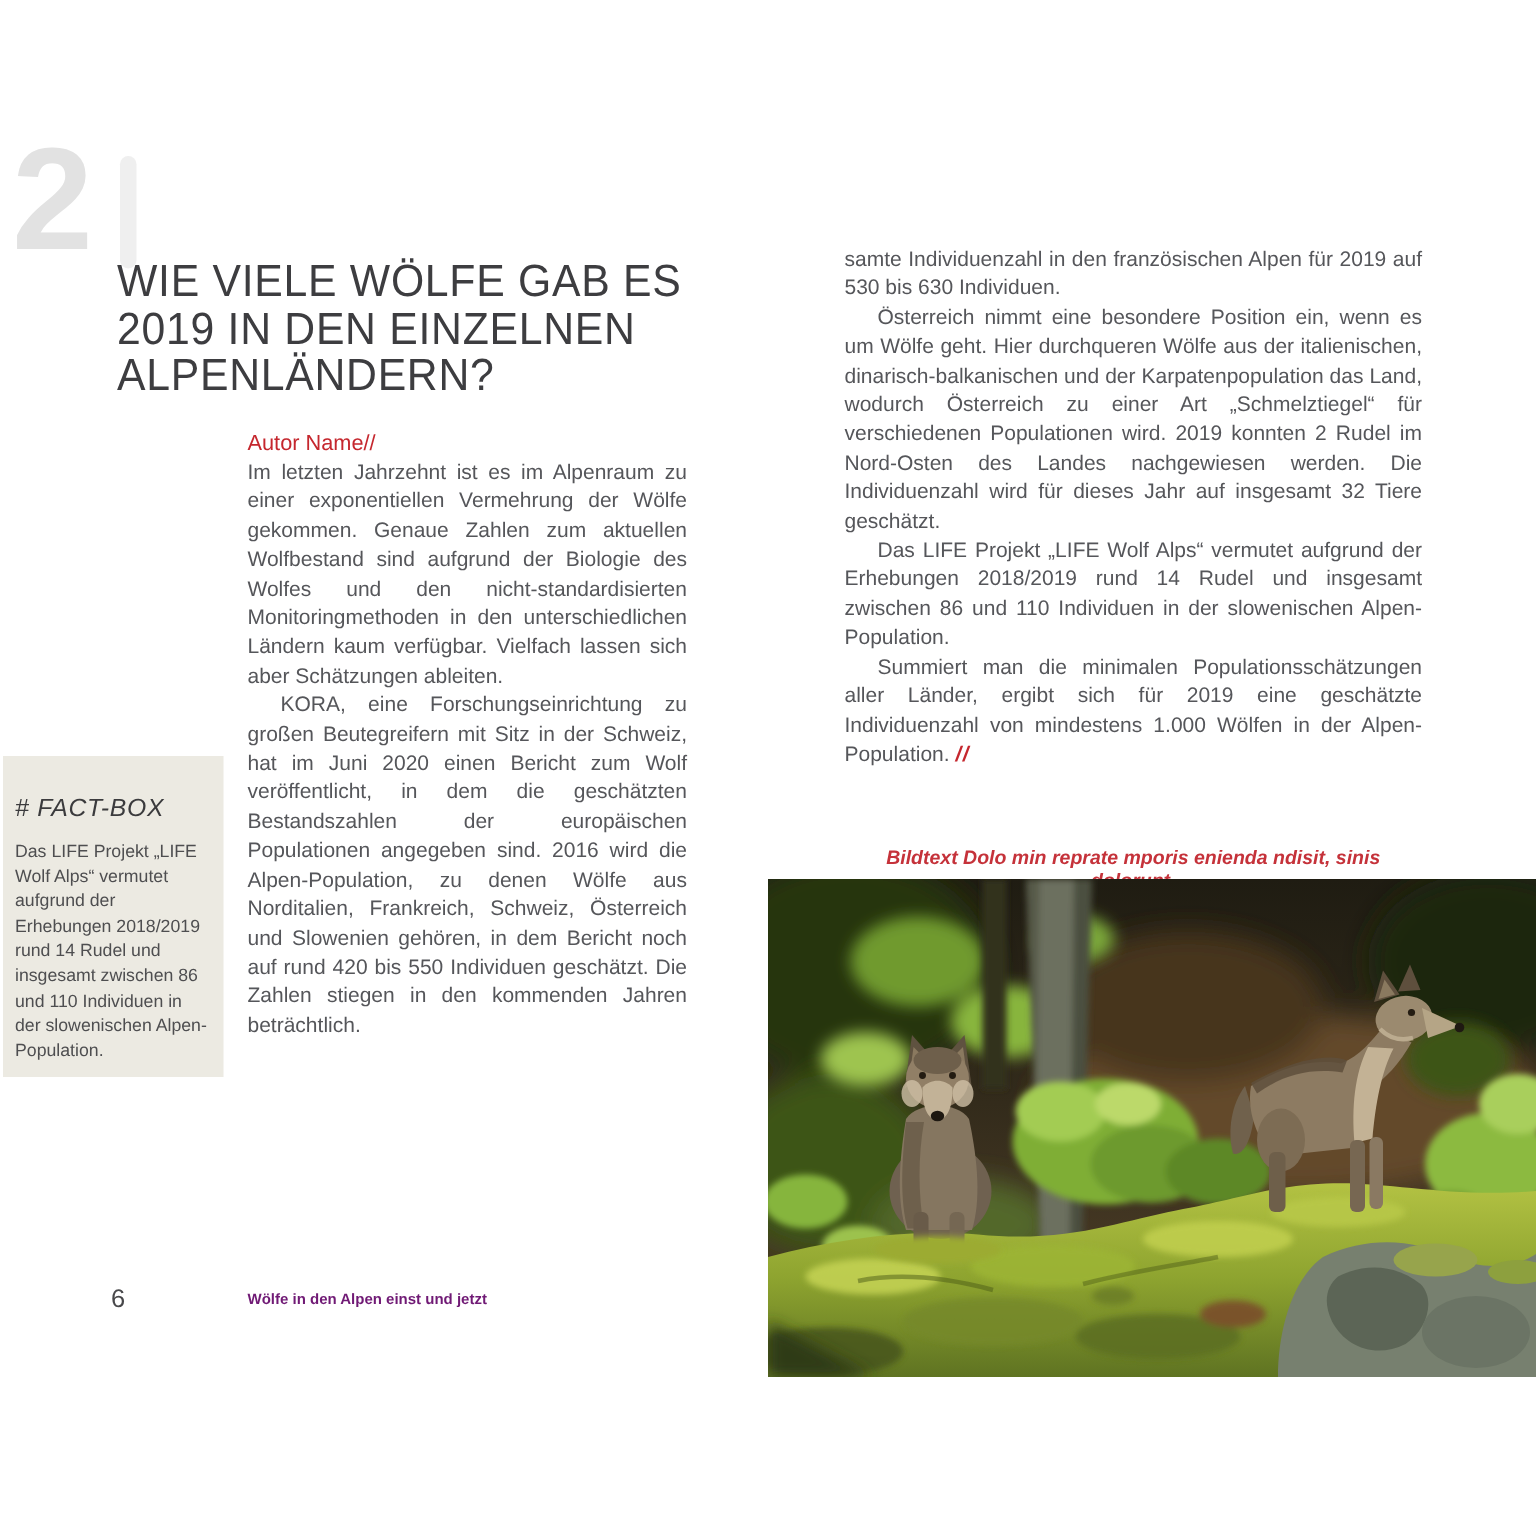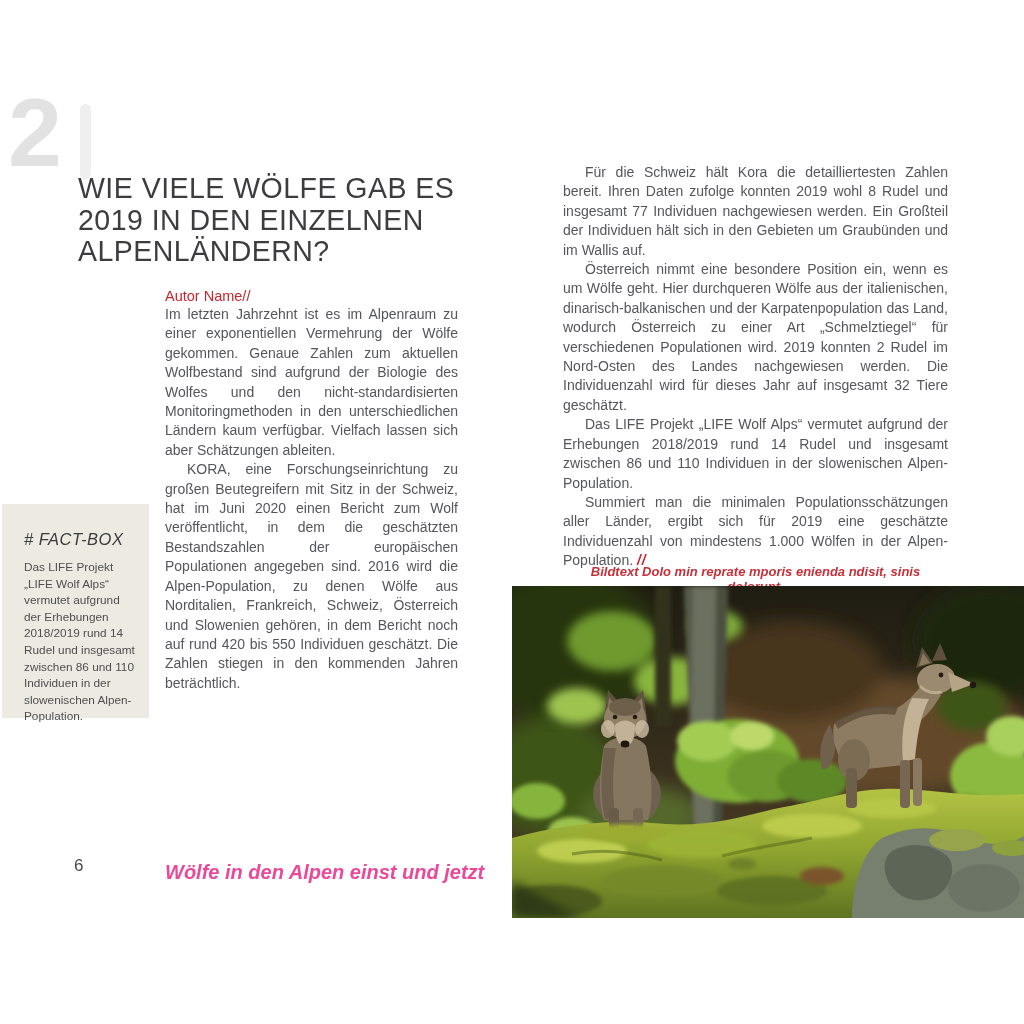--- a/index.html
+++ b/index.html
@@ -76,6 +76,7 @@
   </div>
 
   <div class="right-col body-text">
+    <p>samte Individuenzahl in den französischen Alpen für 2019 auf 530 bis 630 Individuen.</p>
     <p class="indent">Für die Schweiz hält Kora die detailliertesten Zahlen bereit. Ihren Daten zufolge konnten 2019 wohl 8 Rudel und insgesamt 77 Individuen nachgewiesen werden.  Ein Großteil der Individuen hält sich in den Gebieten um Graubünden und im Wallis auf.</p>
     <p class="indent">Österreich nimmt eine besondere Position ein, wenn es um Wölfe geht. Hier durchqueren Wölfe aus der italienischen, dinarisch-balkanischen und der Karpatenpopulation das Land, wodurch Österreich zu einer Art „Schmelztiegel“ für verschiedenen Populationen wird. 2019 konnten 2 Rudel im Nord-Osten des Landes nachgewiesen werden. Die Individuenzahl wird für dieses Jahr auf insgesamt 32 Tiere geschätzt.</p>
     <p class="indent">Das LIFE Projekt „LIFE Wolf Alps“ vermutet aufgrund der Erhebungen 2018/2019 rund 14 Rudel und insgesamt zwischen 86 und 110 Individuen in der slowenischen Alpen-Population.</p>

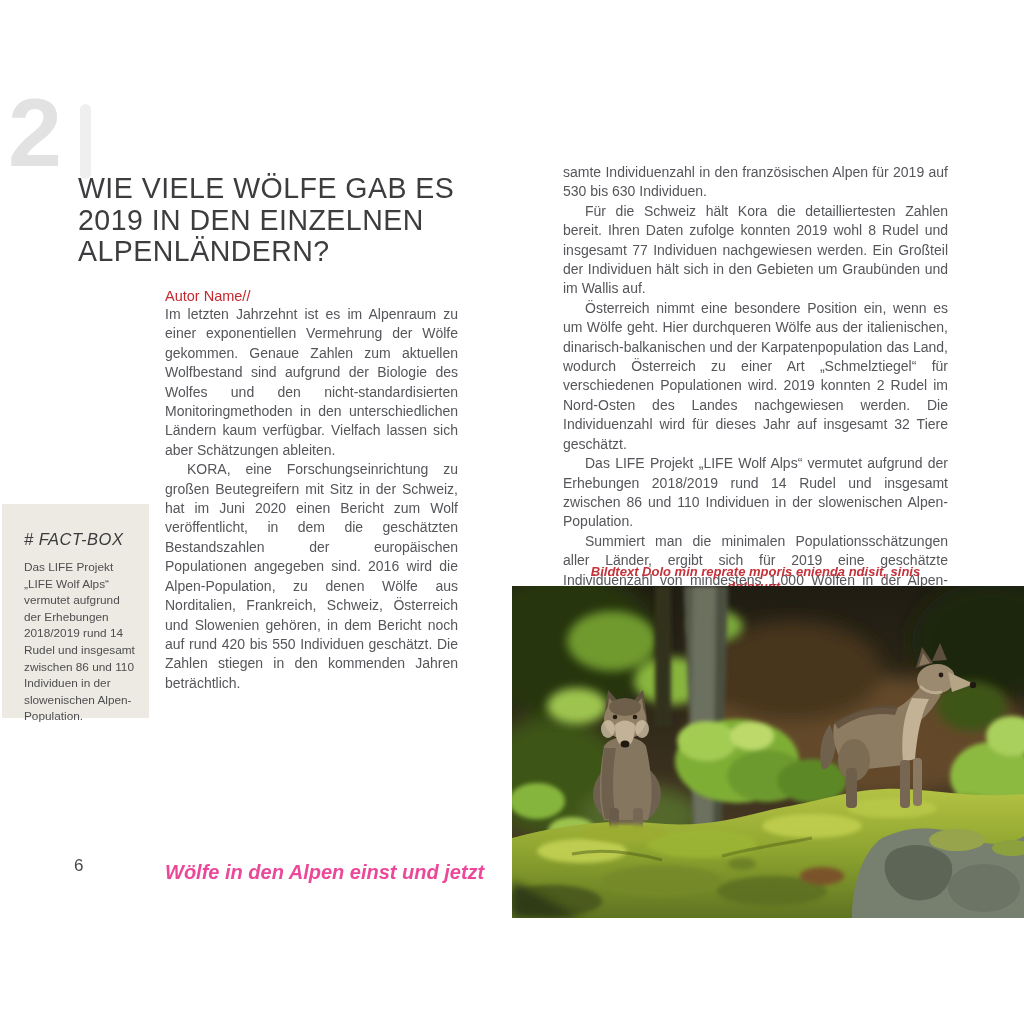--- a/index.html
+++ b/index.html
@@ -77,7 +77,6 @@
 
   <div class="right-col body-text">
     <p>samte Individuenzahl in den französischen Alpen für 2019 auf 530 bis 630 Individuen.</p>
-    <p class="indent">Für die Schweiz hält Kora die detailliertesten Zahlen bereit. Ihren Daten zufolge konnten 2019 wohl 8 Rudel und insgesamt 77 Individuen nachgewiesen werden.  Ein Großteil der Individuen hält sich in den Gebieten um Graubünden und im Wallis auf.</p>
     <p class="indent">Österreich nimmt eine besondere Position ein, wenn es um Wölfe geht. Hier durchqueren Wölfe aus der italienischen, dinarisch-balkanischen und der Karpatenpopulation das Land, wodurch Österreich zu einer Art „Schmelztiegel“ für verschiedenen Populationen wird. 2019 konnten 2 Rudel im Nord-Osten des Landes nachgewiesen werden. Die Individuenzahl wird für dieses Jahr auf insgesamt 32 Tiere geschätzt.</p>
     <p class="indent">Das LIFE Projekt „LIFE Wolf Alps“ vermutet aufgrund der Erhebungen 2018/2019 rund 14 Rudel und insgesamt zwischen 86 und 110 Individuen in der slowenischen Alpen-Population.</p>
     <p class="indent"><span>Summiert man die minimalen Populationsschätzungen aller Länder, ergibt sich für 2019 eine geschätzte Individuenzahl von mindestens 1.000 Wölfen in der Alpen-Population. </span><span class="endmark">//</span></p>

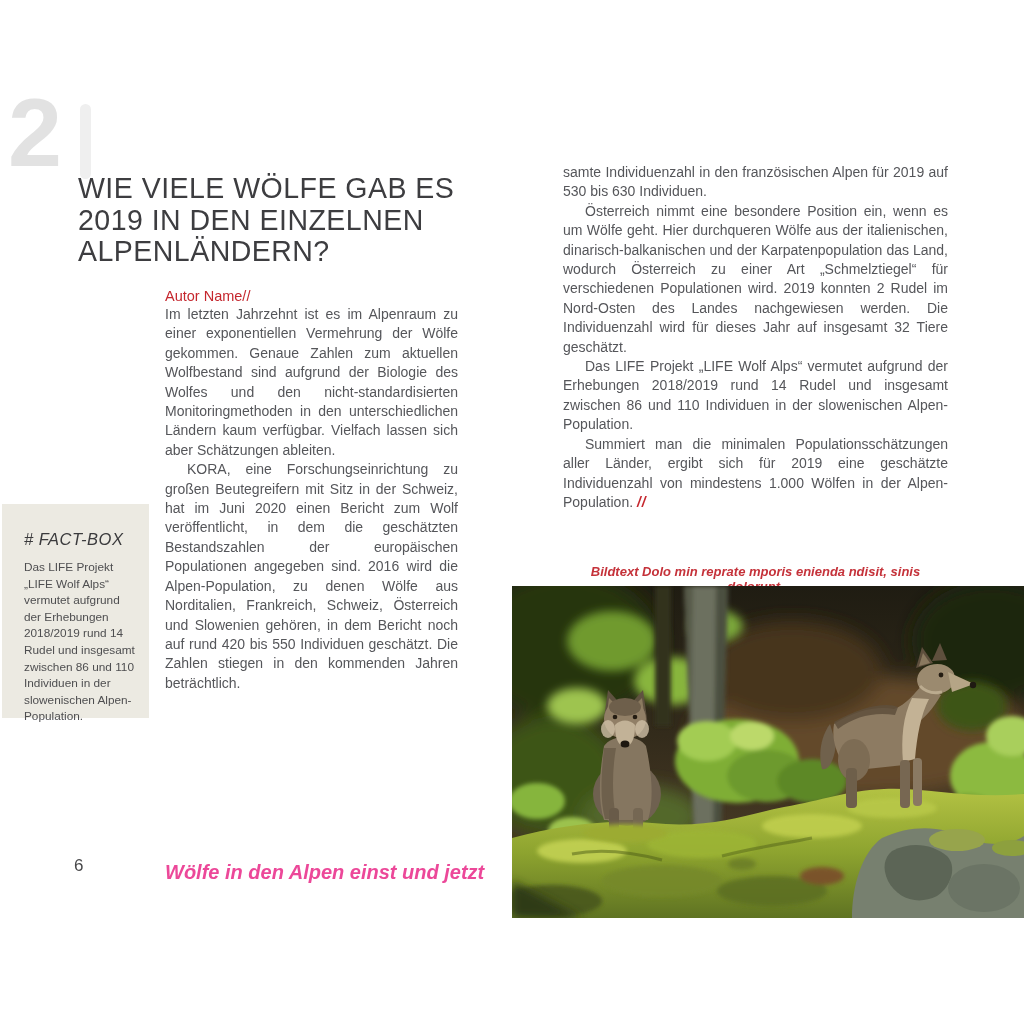--- a/index.html
+++ b/index.html
@@ -31,7 +31,7 @@
 
   
   .fact-box{position:absolute;left:2px;top:504px;width:147px;height:214px;
-            background:#eceae2;box-sizing:border-box;padding:26px 10px 0 22px;}
+            background:#eceae2;box-sizing:border-box;padding:26px 10px 0 8px;}
   .fact-box-title{font-size:16.5px;font-style:italic;color:#3b3b3d;letter-spacing:.5px;
                   margin:0 0 10px 0;}
   .fact-box-body{font-size:11.8px;line-height:16.6px;color:#4e4e50;}

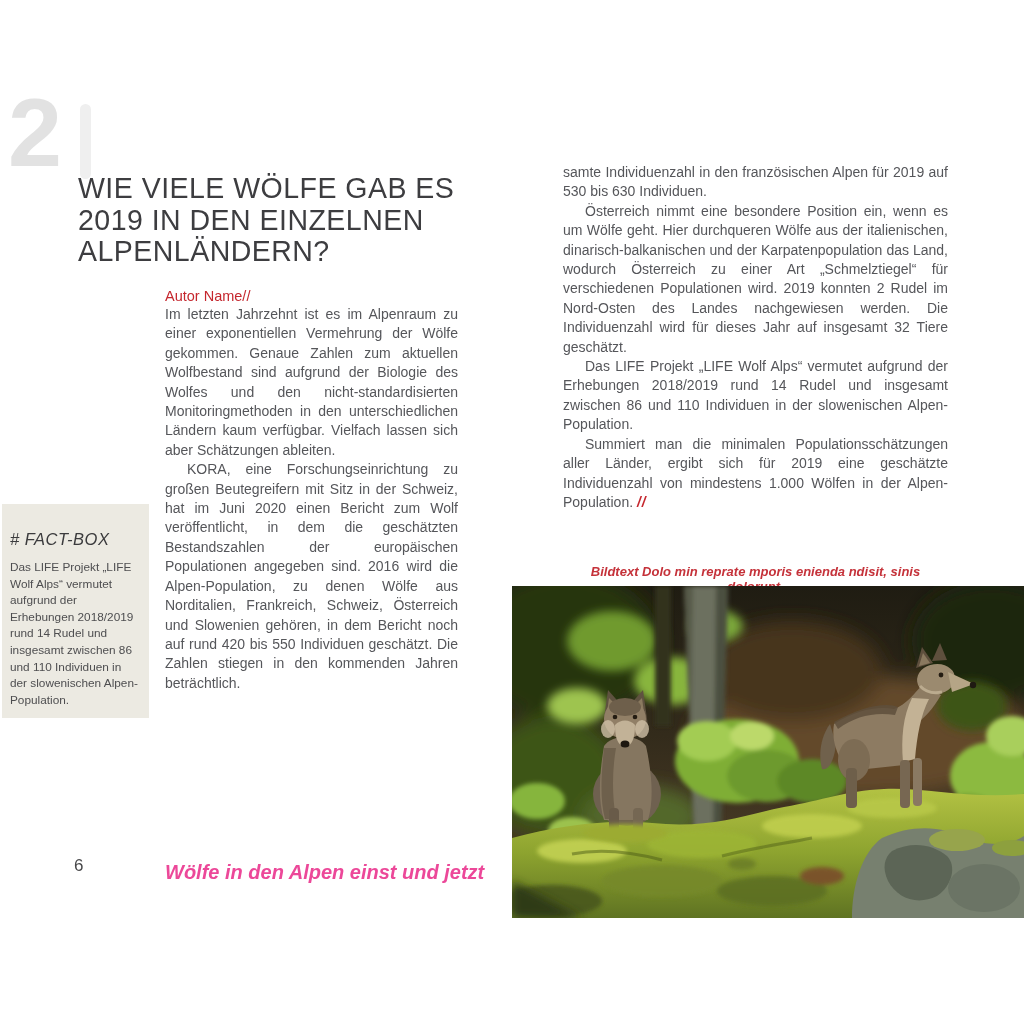--- a/index.html
+++ b/index.html
@@ -46,8 +46,8 @@
 
   
   .footer-num{position:absolute;left:74px;top:856px;font-size:17px;color:#48484a;}
-  .footer-title{position:absolute;left:165px;top:861px;font-size:20px;font-style:italic;
-                font-weight:bold;color:#ec4899;}
+  .footer-title{position:absolute;left:165px;top:861px;font-size:10px;
+                font-weight:bold;color:#701a75;}
 </style>
 </head>
 <body>

